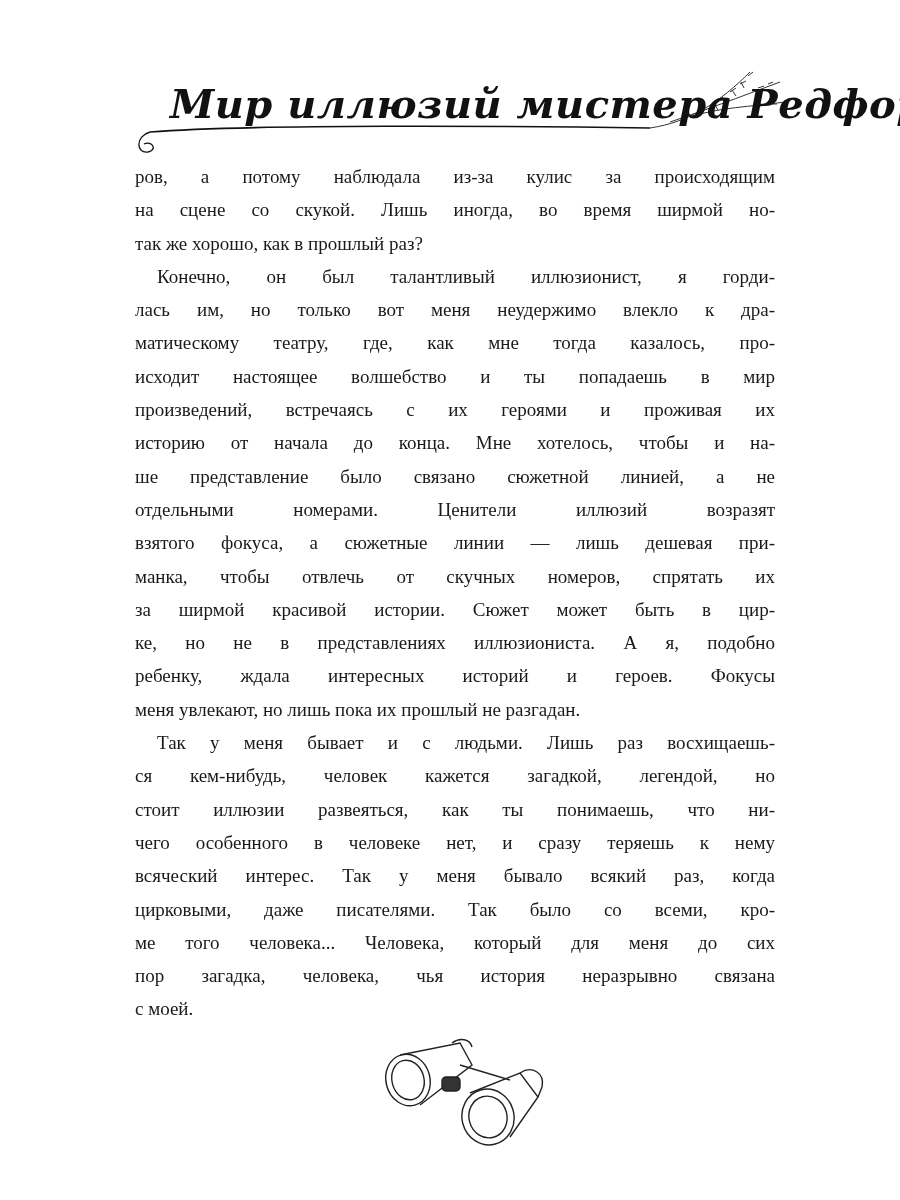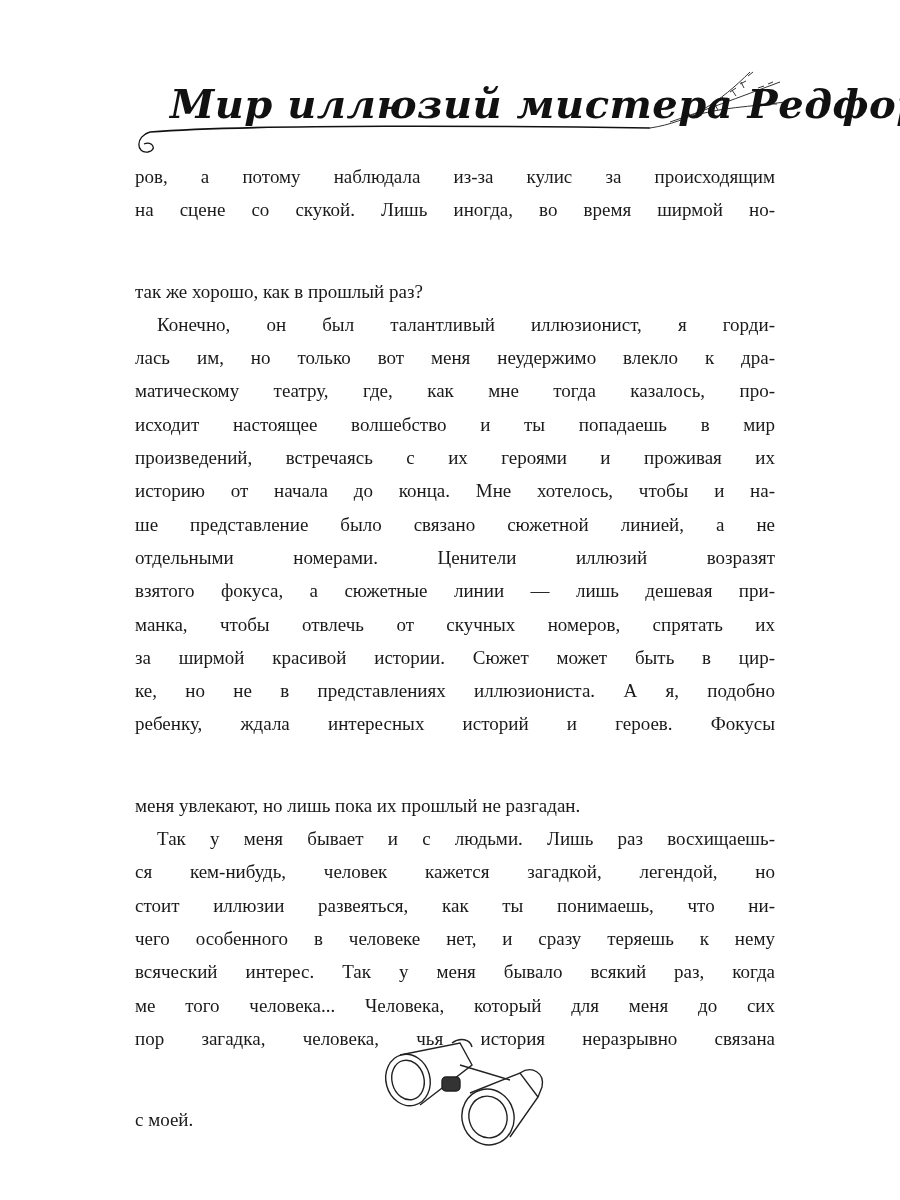--- a/index.html
+++ b/index.html
@@ -18,7 +18,7 @@
     font-size: 19px; line-height: 33.3px; color: #1a1a1a;
   }
   .line { display: block; white-space: nowrap; text-align: justify; text-align-last: justify; height: 33.3px; }
-  .line.last { text-align-last: left; margin-top: 48px; }
+  .line.last { text-align-last: left; }
   .line.indent { padding-left: 22px; }
   .ornament { position: absolute; left: 360px; top: 1025px; width: 230px; height: 130px; }
 </style>

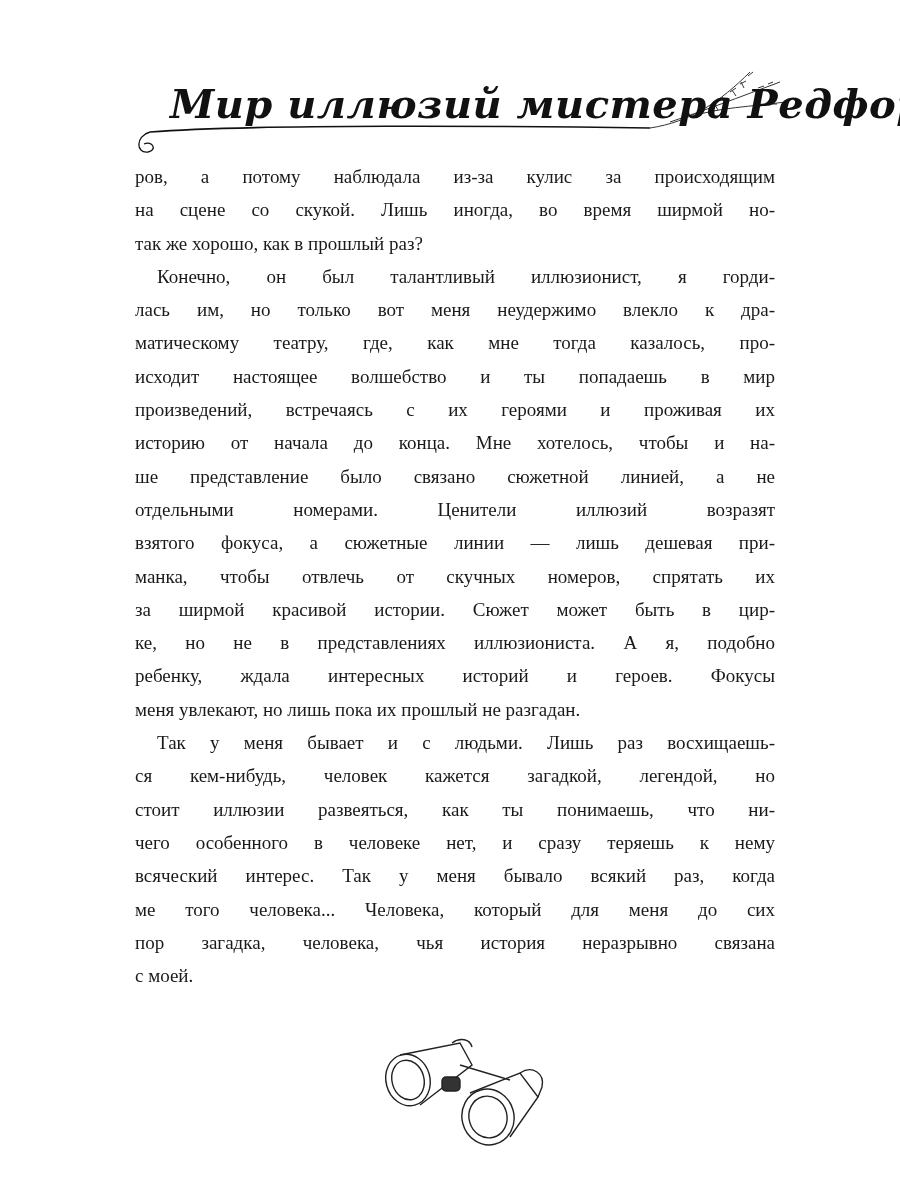--- a/index.html
+++ b/index.html
@@ -63,6 +63,7 @@
     <span class="line">стоит иллюзии развеяться, как ты понимаешь, что ни-</span>
     <span class="line">чего особенного в человеке нет, и сразу теряешь к нему</span>
     <span class="line">всяческий интерес. Так у меня бывало всякий раз, когда</span>
+    <span class="line">цирковыми, даже писателями. Так было со всеми, кро-</span>
     <span class="line">ме того человека... Человека, который для меня до сих</span>
     <span class="line">пор загадка, человека, чья история неразрывно связана</span>
     <span class="line last">с моей.</span>

